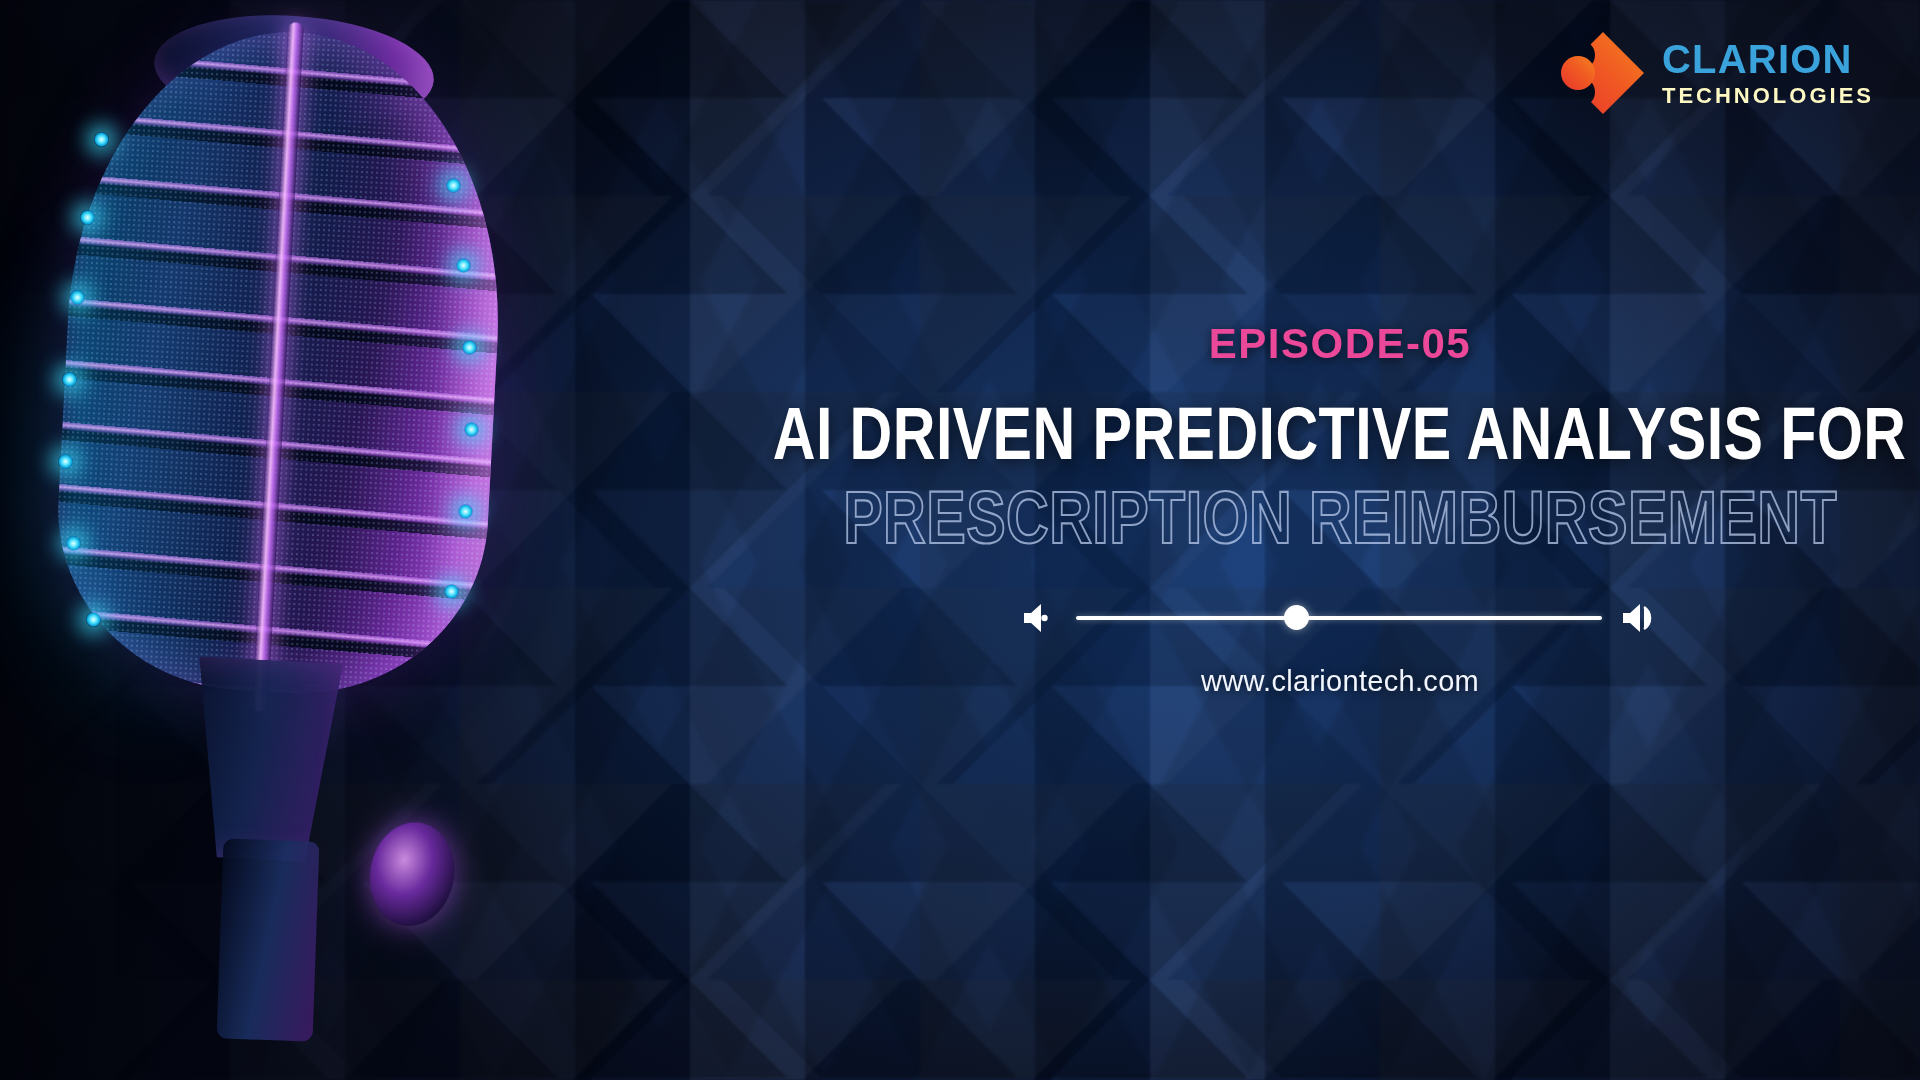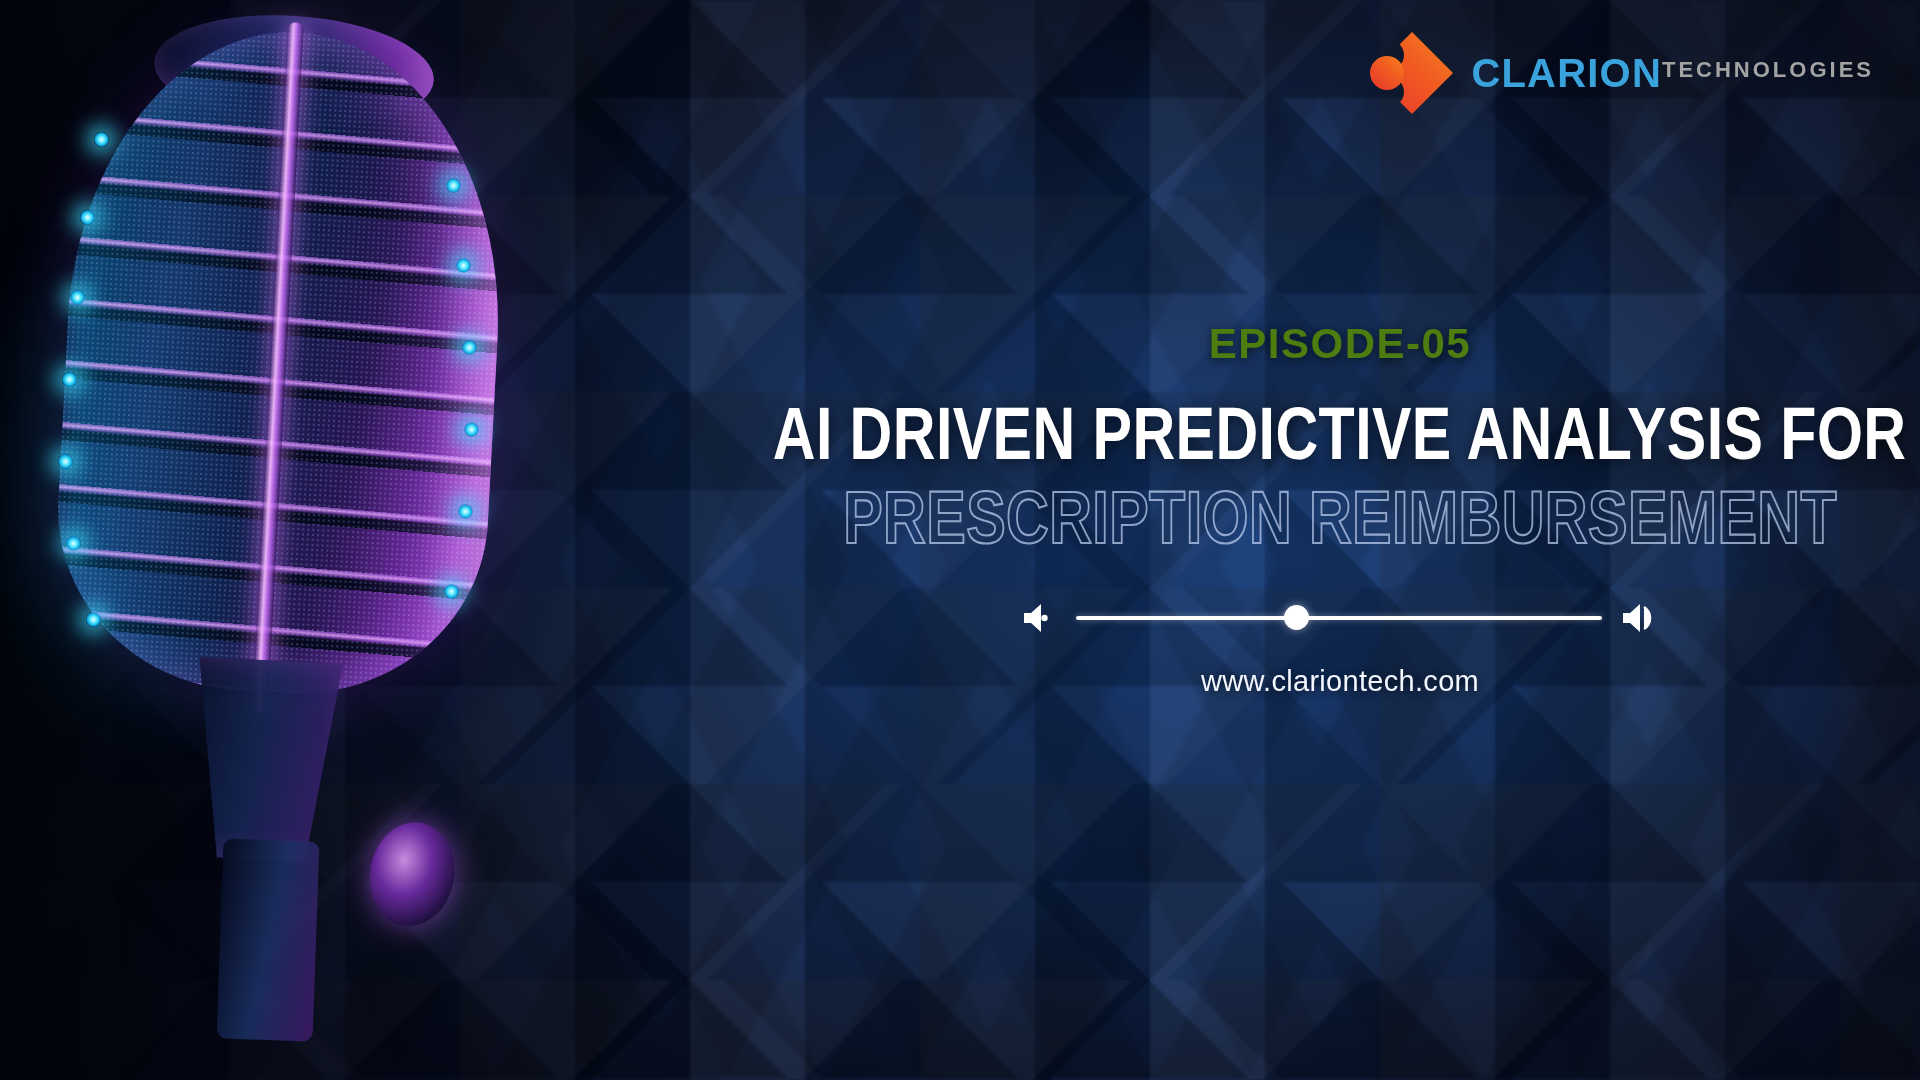--- a/index.html
+++ b/index.html
@@ -252,7 +252,7 @@
     display:flex; align-items:center; gap:16px;
   }
   .logo-mark{ flex:0 0 auto; display:block; }
-  .logo-text{ display:flex; flex-direction:row; line-height:1; }
+  .logo-text{ display:flex; flex-direction:column; line-height:1; }
   .logo-main{
     font-size:40px; font-weight:bold; letter-spacing:1.2px;
     color:#3BA3DC;

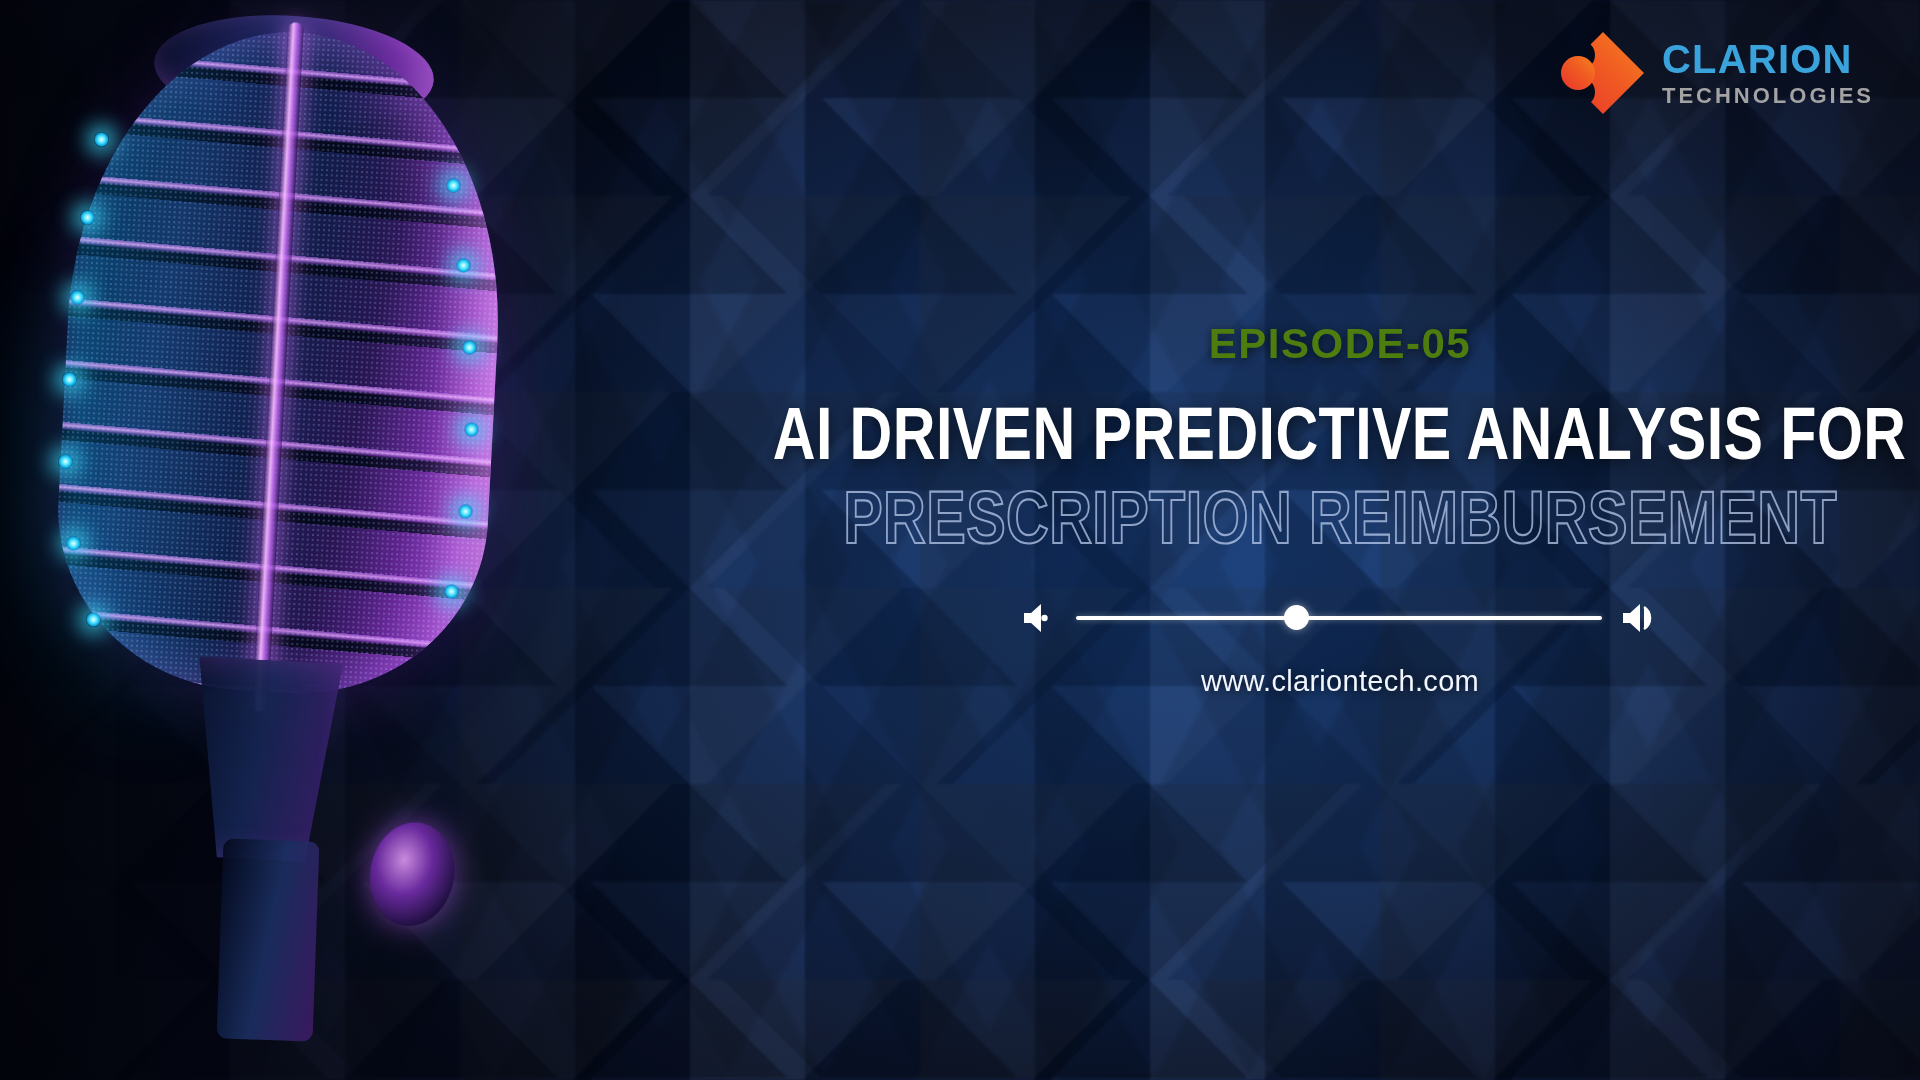--- a/index.html
+++ b/index.html
@@ -259,7 +259,7 @@
   }
   .logo-sub{
     font-size:22px; font-weight:bold; letter-spacing:3.0px;
-    color:#a3a3a3; margin-top:6px;
+    color:#fef9c3; margin-top:6px;
   }
 </style>
 </head>

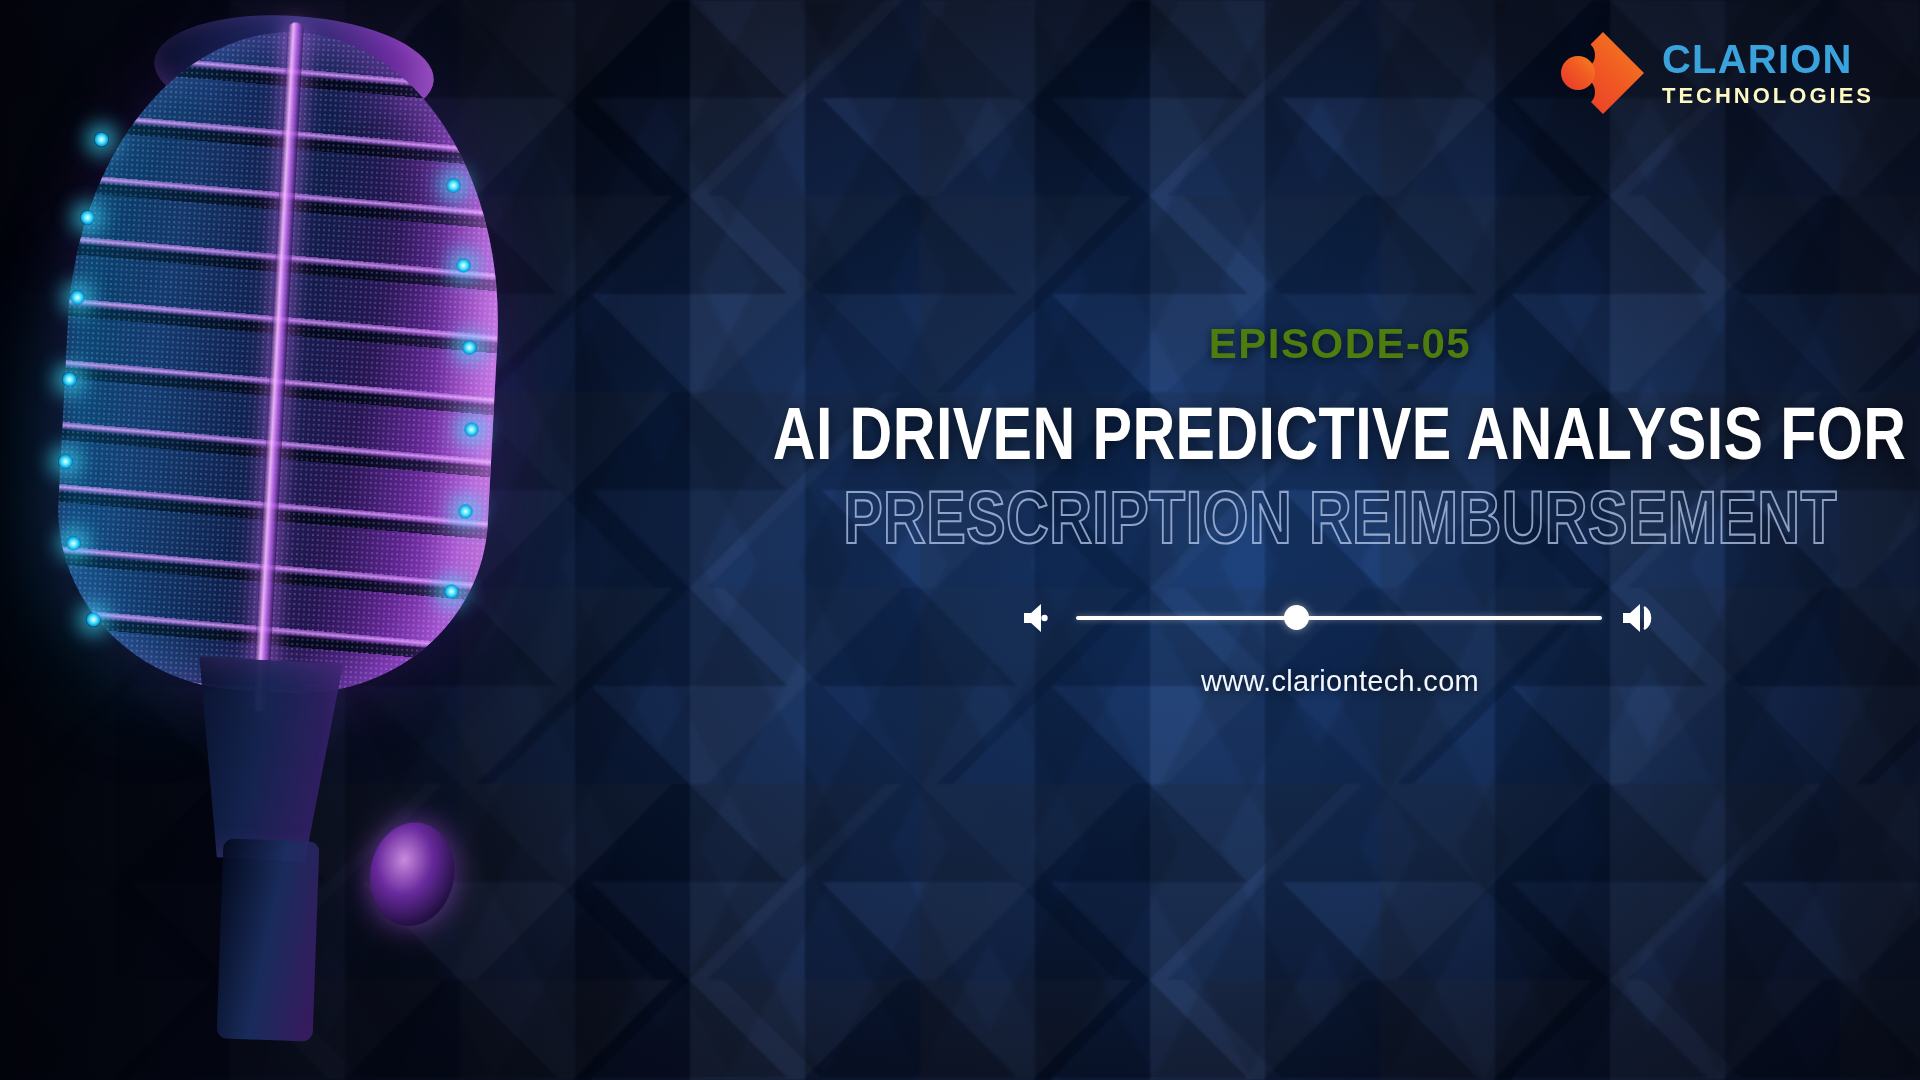--- a/index.html
+++ b/index.html
@@ -179,7 +179,7 @@
     font-size:42px;
     font-weight:bold;
     letter-spacing:1.5px;
-    color:#4d7c0f;
+    color:#ec4899;
     text-shadow:0 2px 10px rgba(0,0,0,.6);
     margin-bottom:30px;
   }

